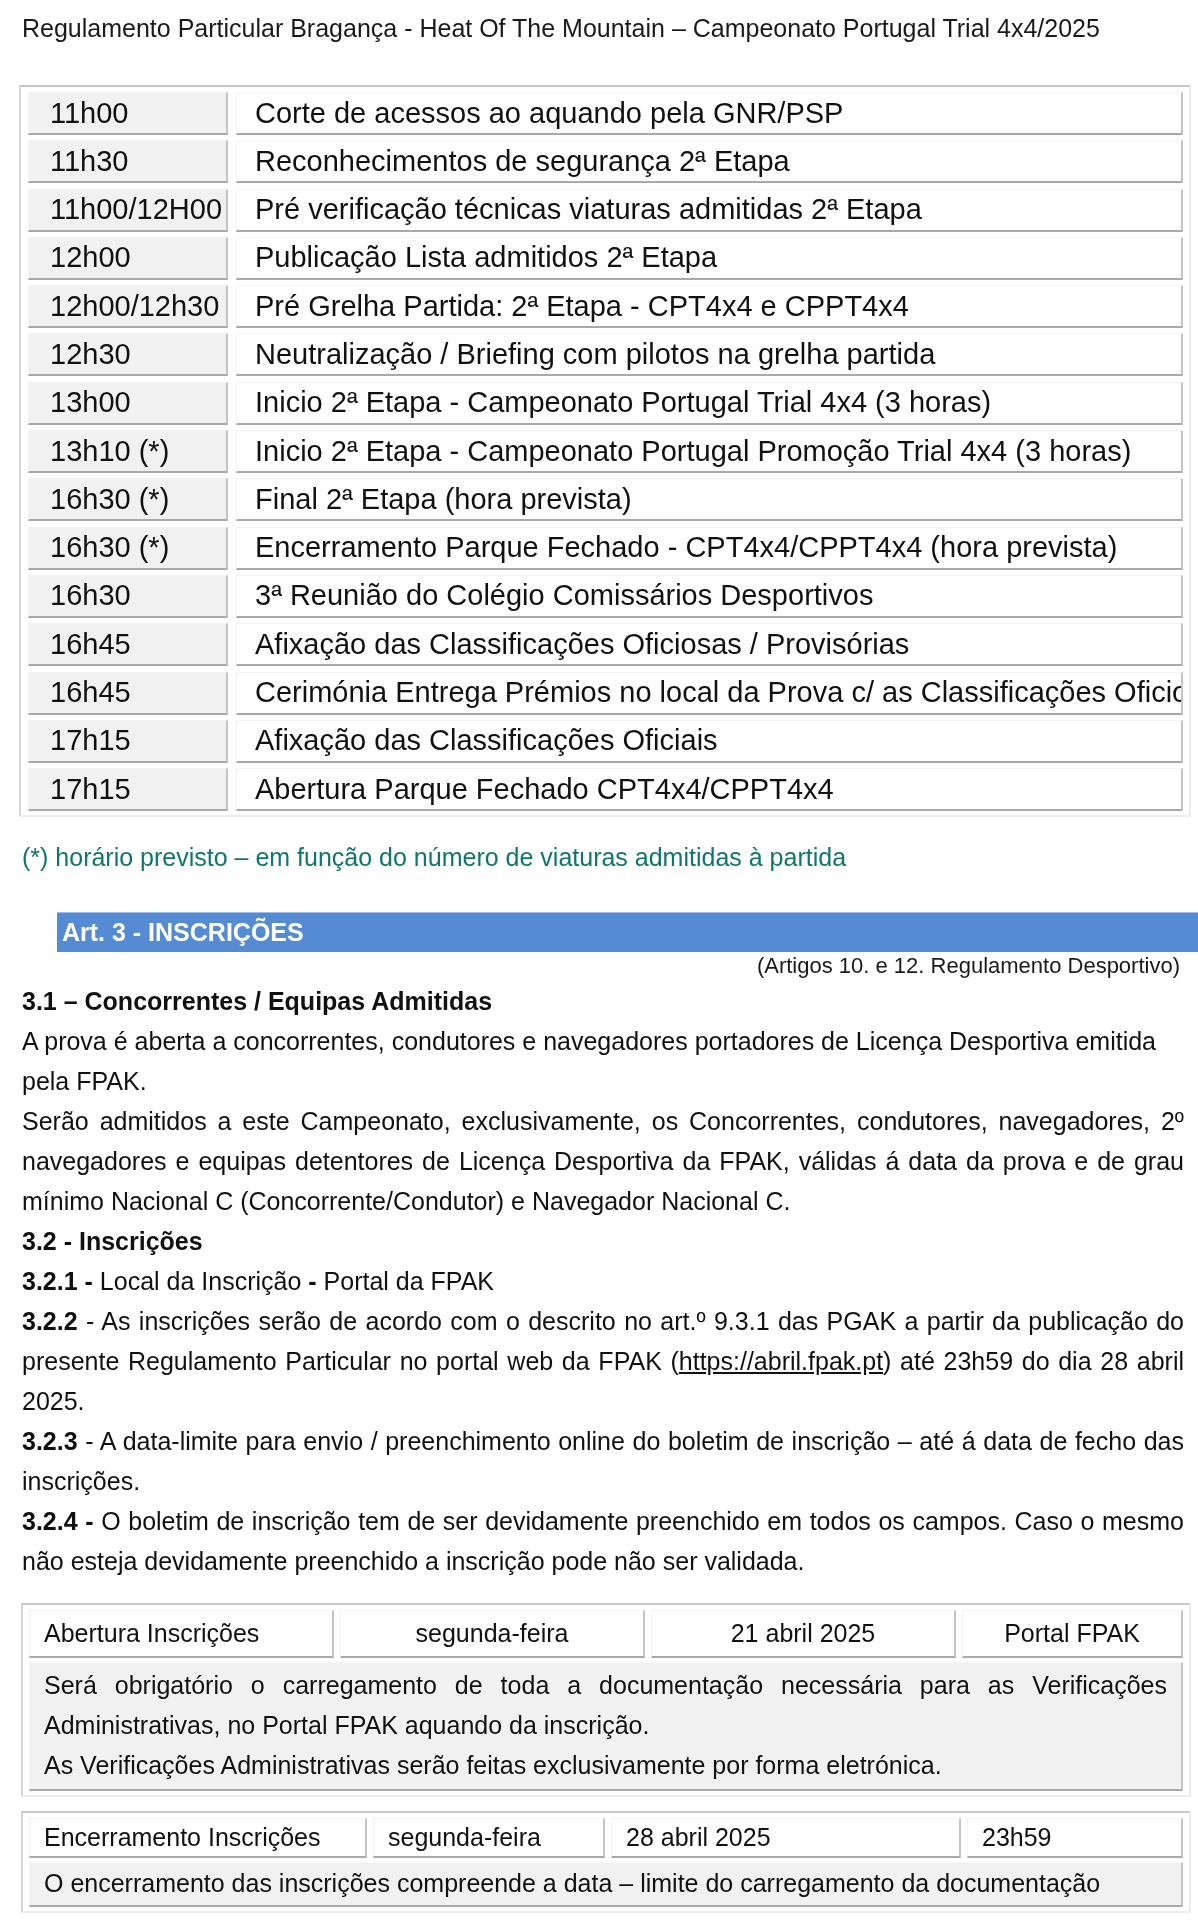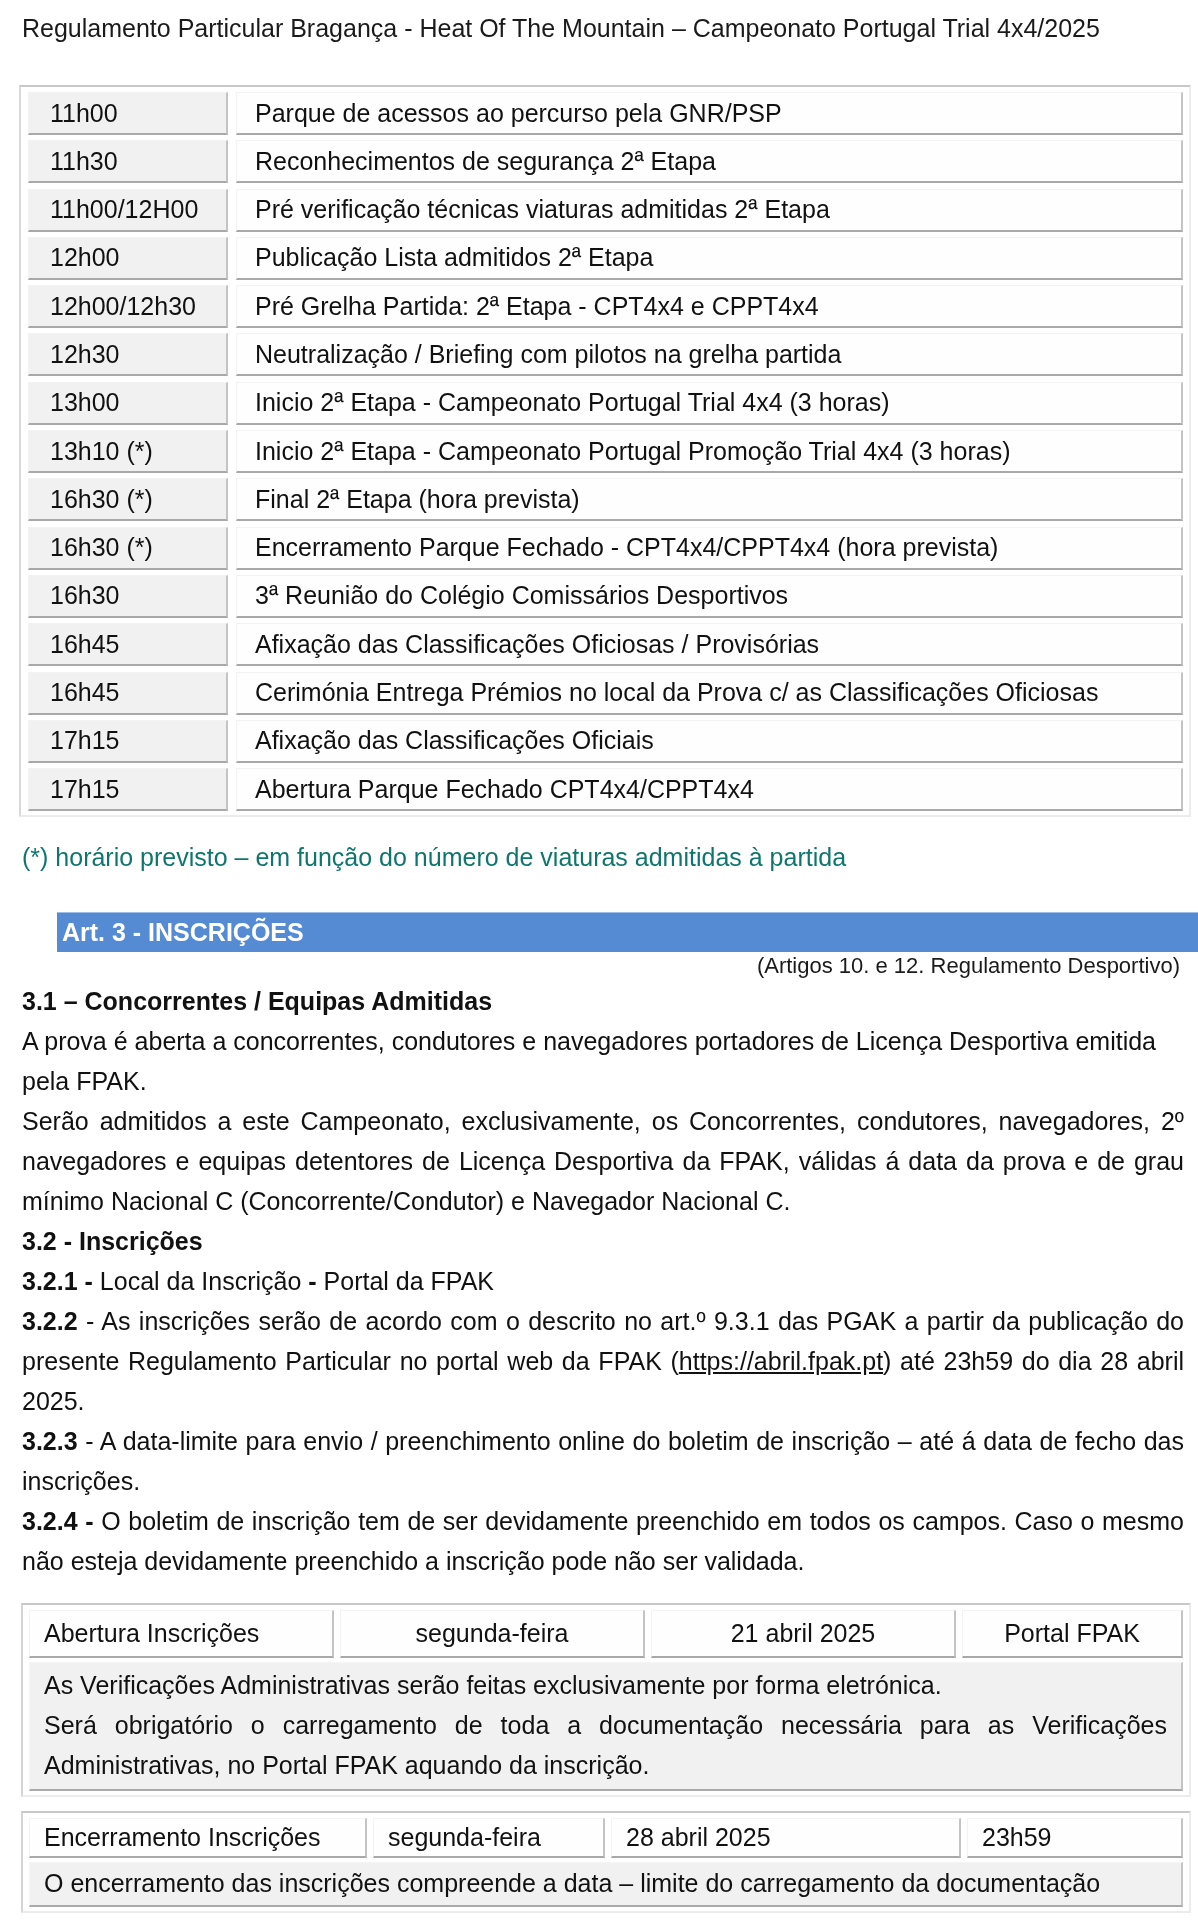--- a/index.html
+++ b/index.html
@@ -23,7 +23,7 @@
   .srow:last-child { margin-bottom: 0; }
   .scell {
     box-sizing: border-box; height: 43px; display: flex; align-items: center;
-    font-size: 25px; white-space: nowrap; overflow: hidden;
+    font-size: 29px; white-space: nowrap; overflow: hidden;
     border-bottom: 2px solid #a9a9a9; border-right: 2px solid #c4c4c4;
     border-top: 1px solid #f3f3f3; border-left: 1px solid #f3f3f3;
   }

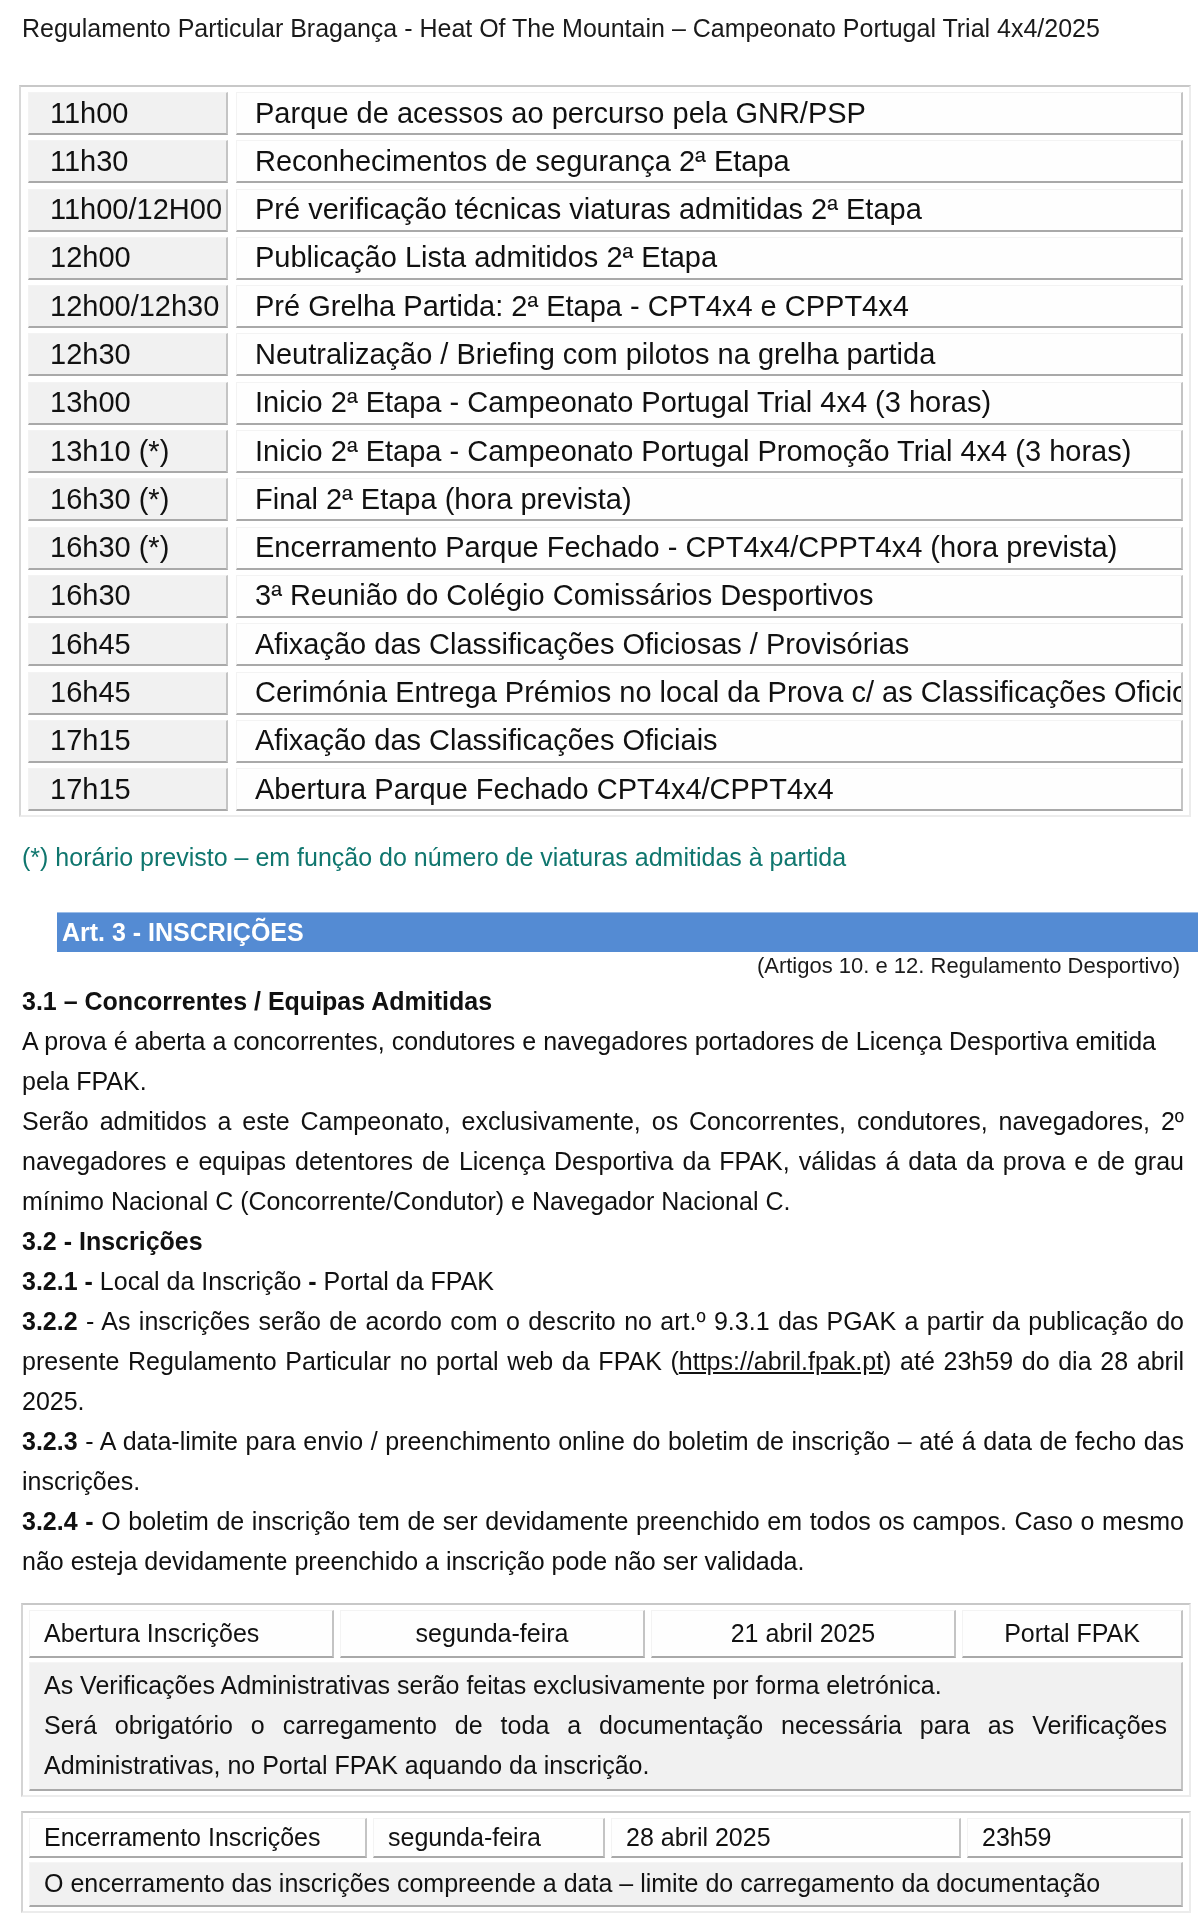--- a/index.html
+++ b/index.html
@@ -81,7 +81,7 @@
 <div class="schedule" id="schedule">
     <div class="srow">
       <div class="scell time">11h00</div>
-      <div class="scell desc">Parque de acessos ao percurso pela GNR/PSP</div>
+      <div class="scell desc">Corte de acessos ao aquando pela GNR/PSP</div>
     </div>
     <div class="srow">
       <div class="scell time">11h30</div>

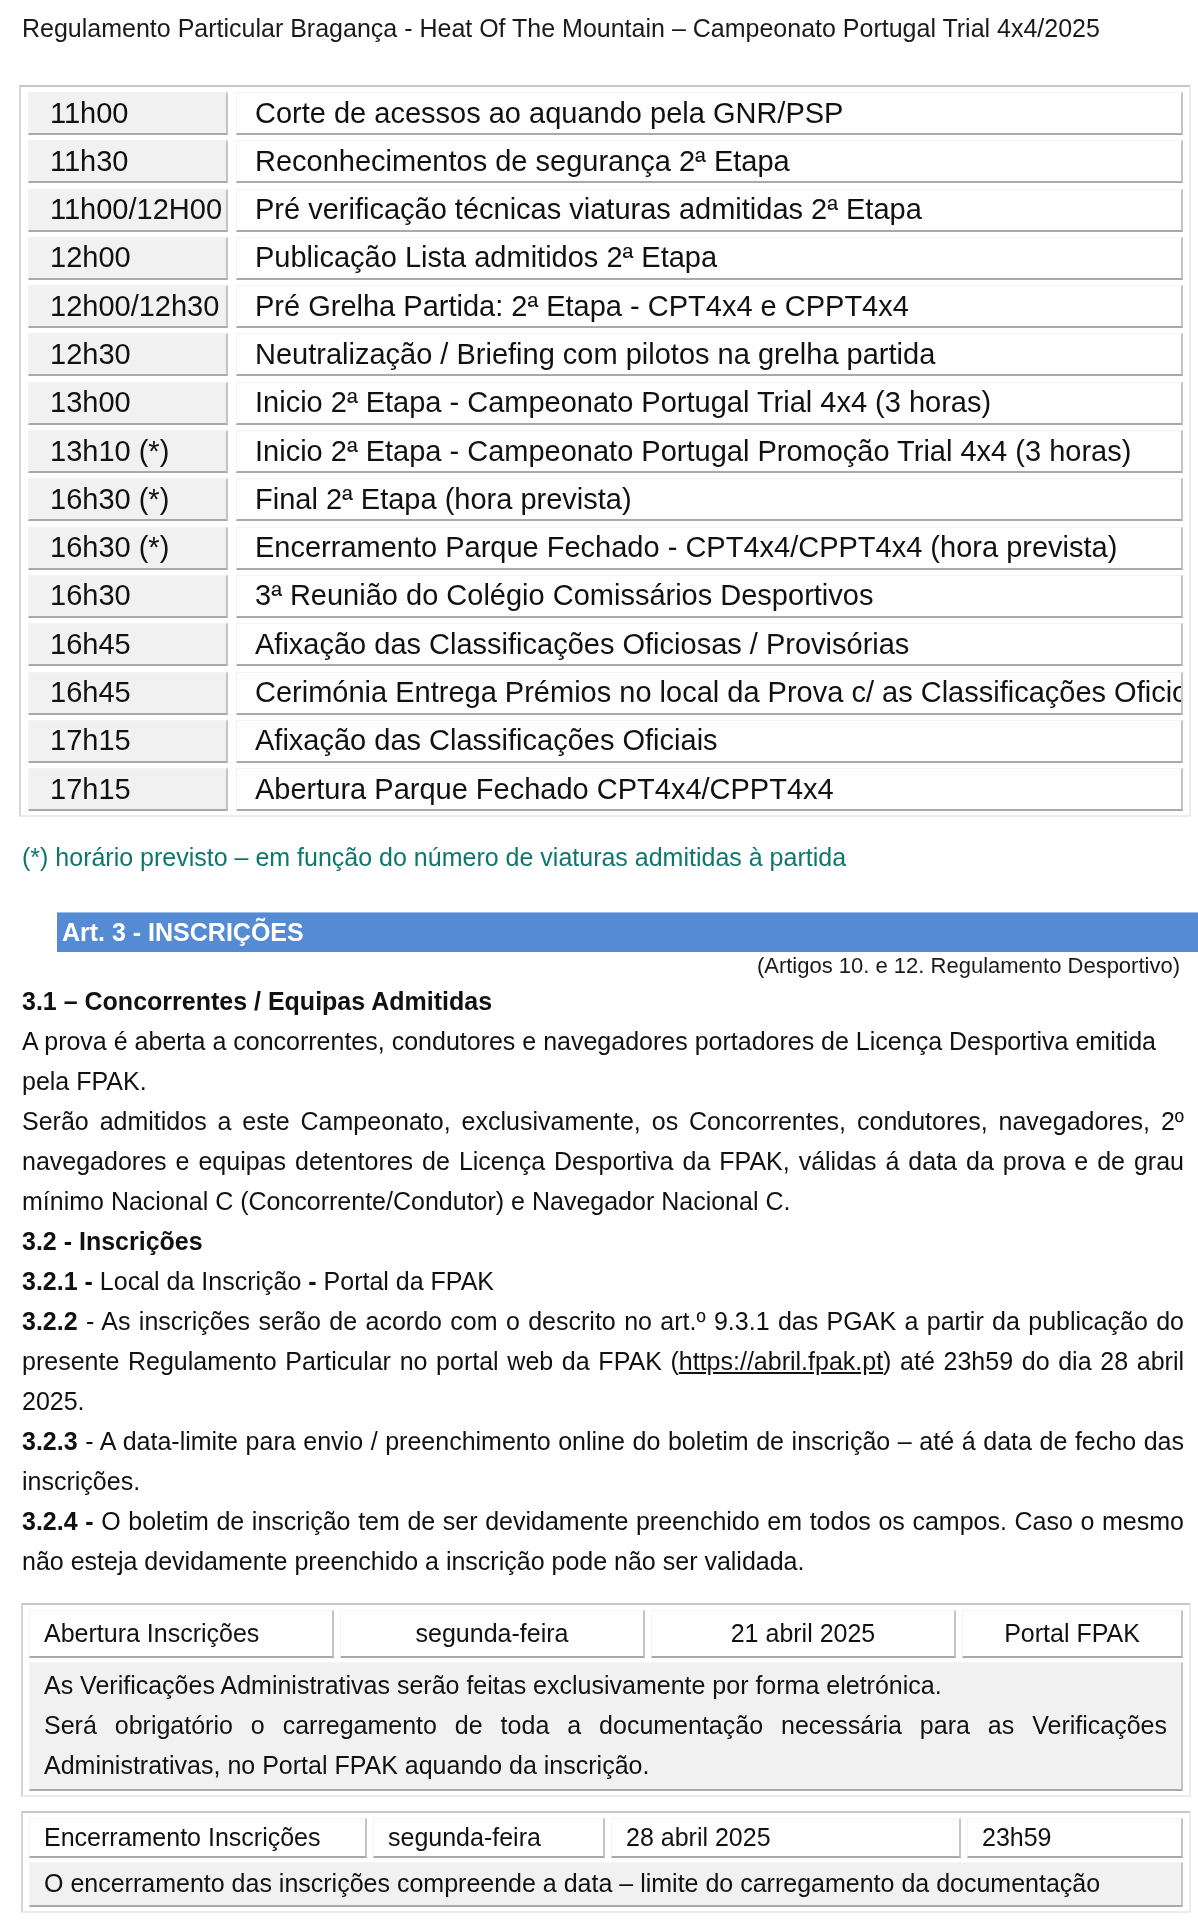--- a/index.html
+++ b/index.html
@@ -178,8 +178,8 @@
     <div class="reg-cell center" style="flex:1;">Portal FPAK</div>
   </div>
   <div class="reg-note">
+    <span class="line justify" style="text-align:justify; text-align-last:left;">Será obrigatório o carregamento de toda a documentação necessária para as Verificações Administrativas, no Portal FPAK aquando da inscrição.</span>
     <span class="line">As Verificações Administrativas serão feitas exclusivamente por forma eletrónica.</span>
-    <span class="line justify" style="text-align:justify; text-align-last:left;">Será obrigatório o carregamento de toda a documentação necessária para as Verificações Administrativas, no Portal FPAK aquando da inscrição.</span>
   </div>
 </div>
 

